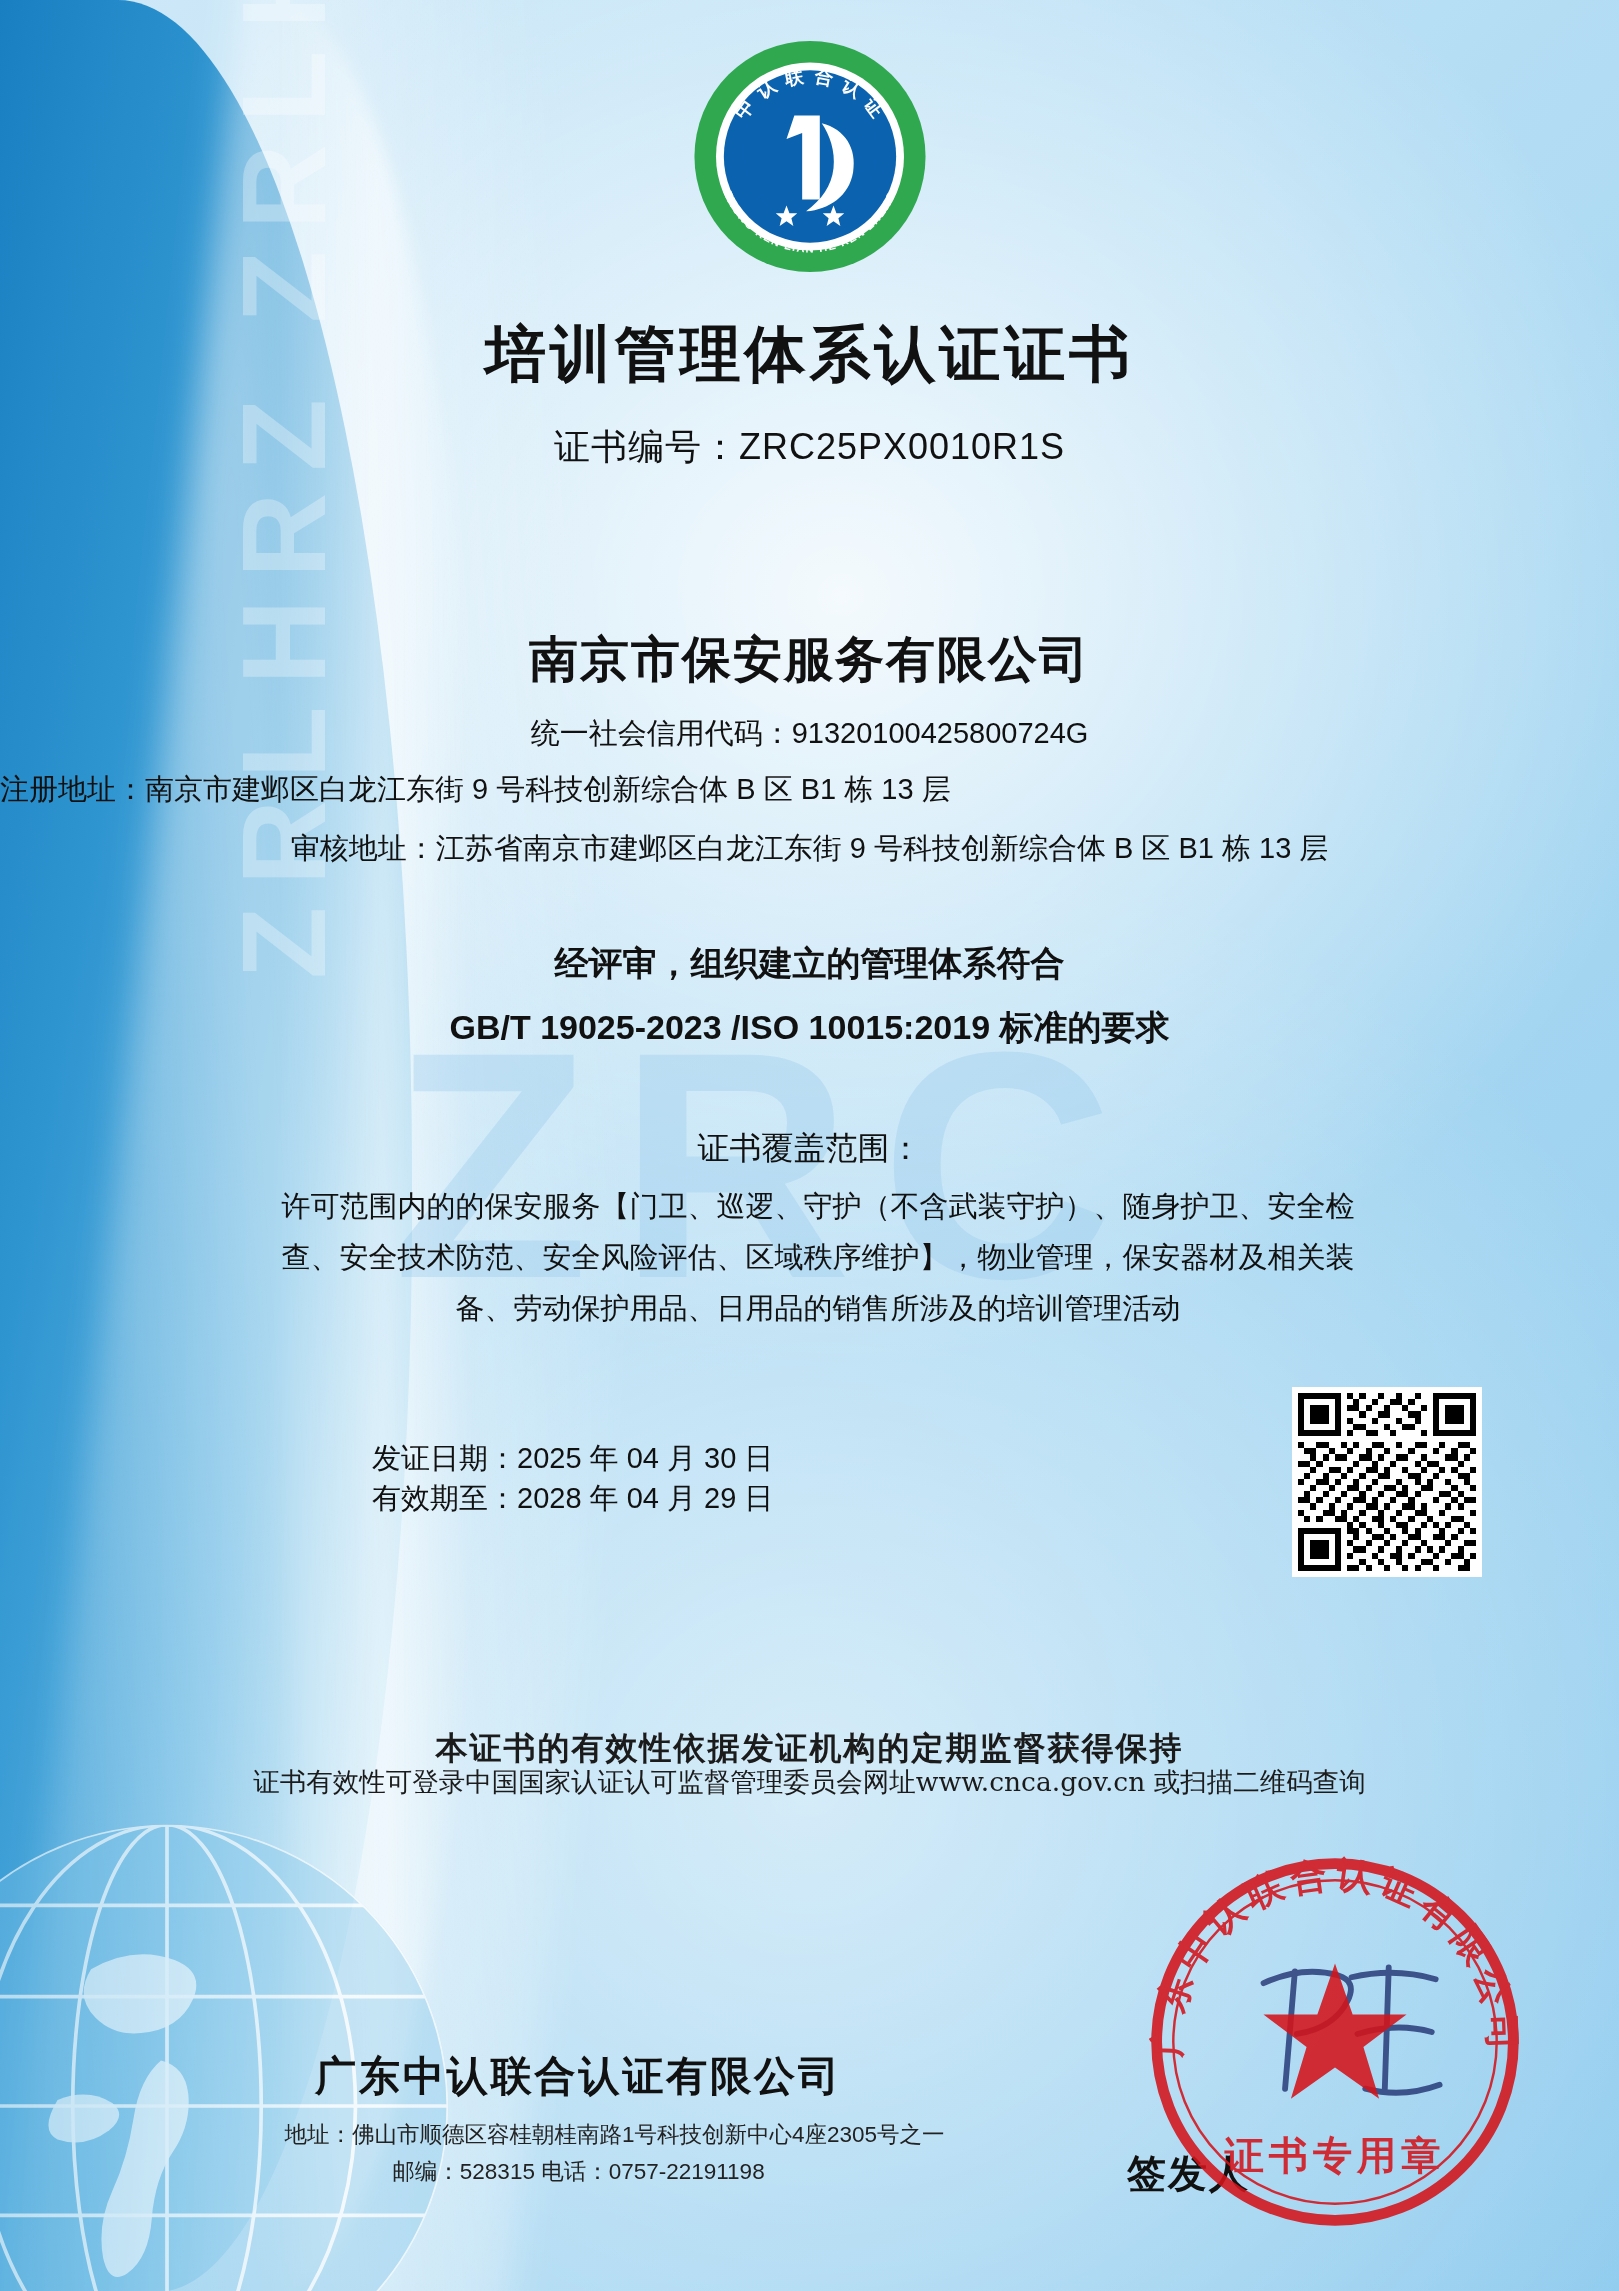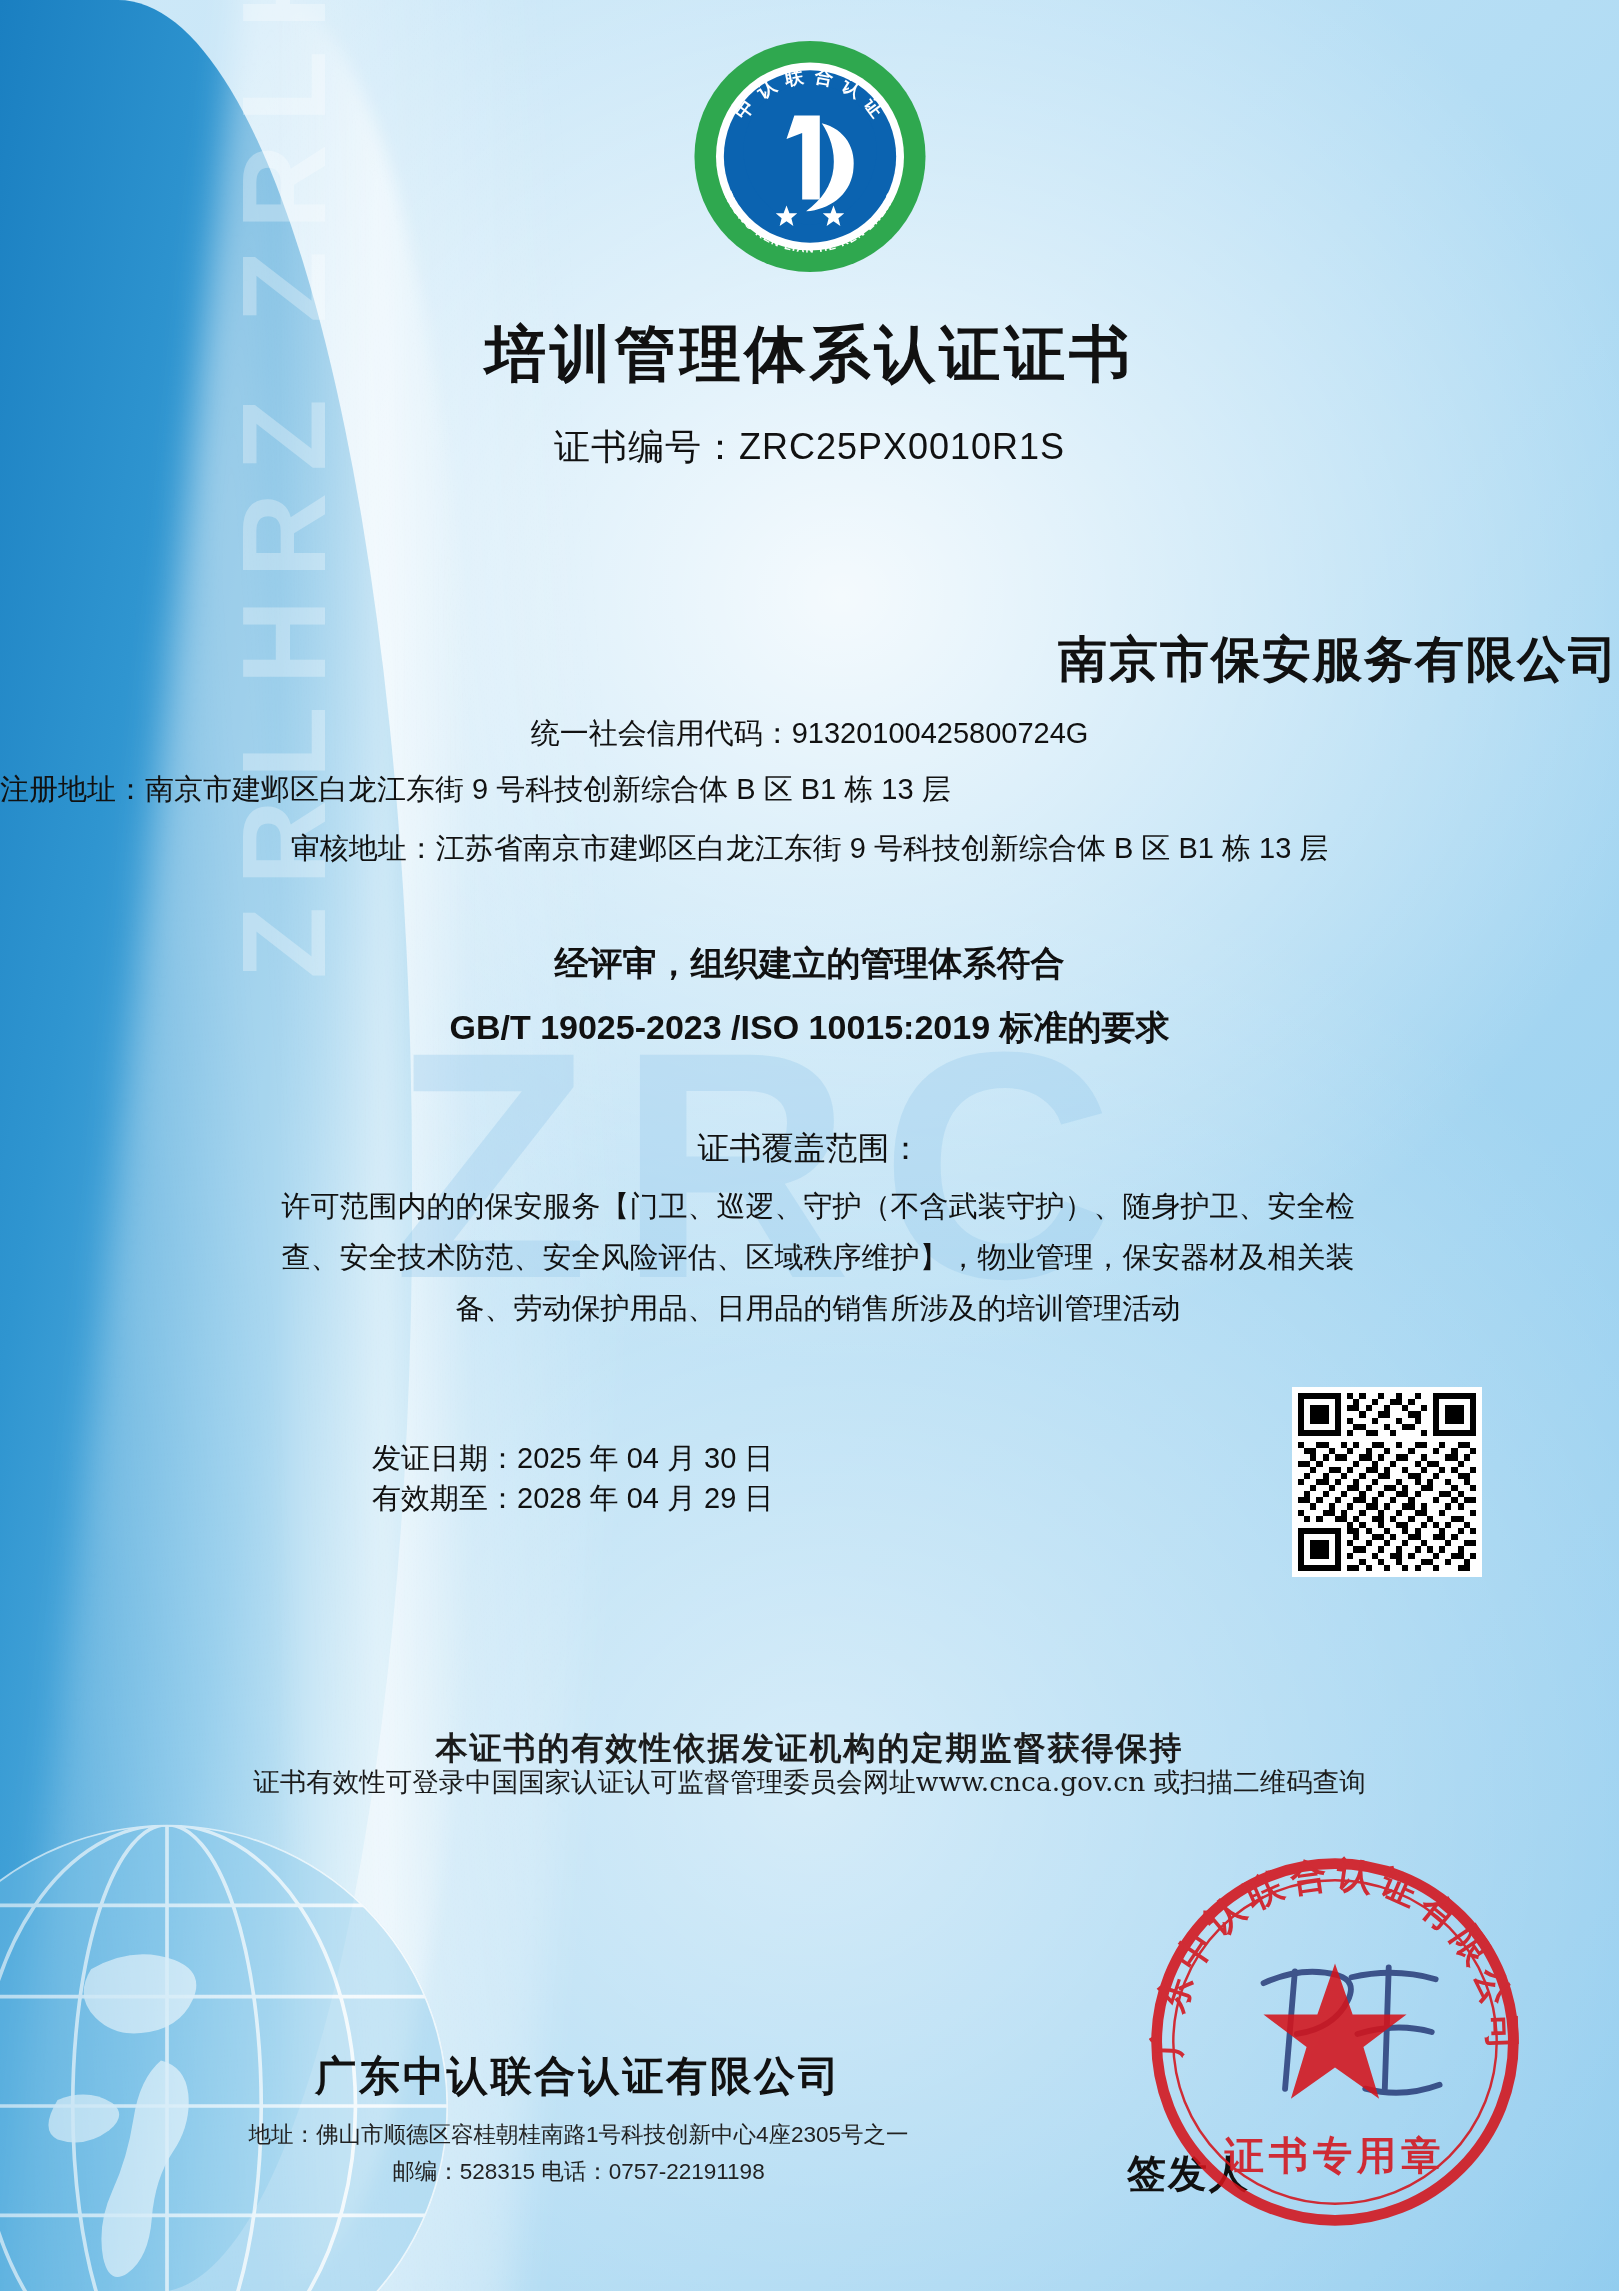--- a/index.html
+++ b/index.html
@@ -146,7 +146,7 @@
     position: absolute;
     top: 627px;
     width: 100%;
-    text-align: right;
+    text-align: center;
     font-size: 49px;
     font-weight: 700;
     color: #111;

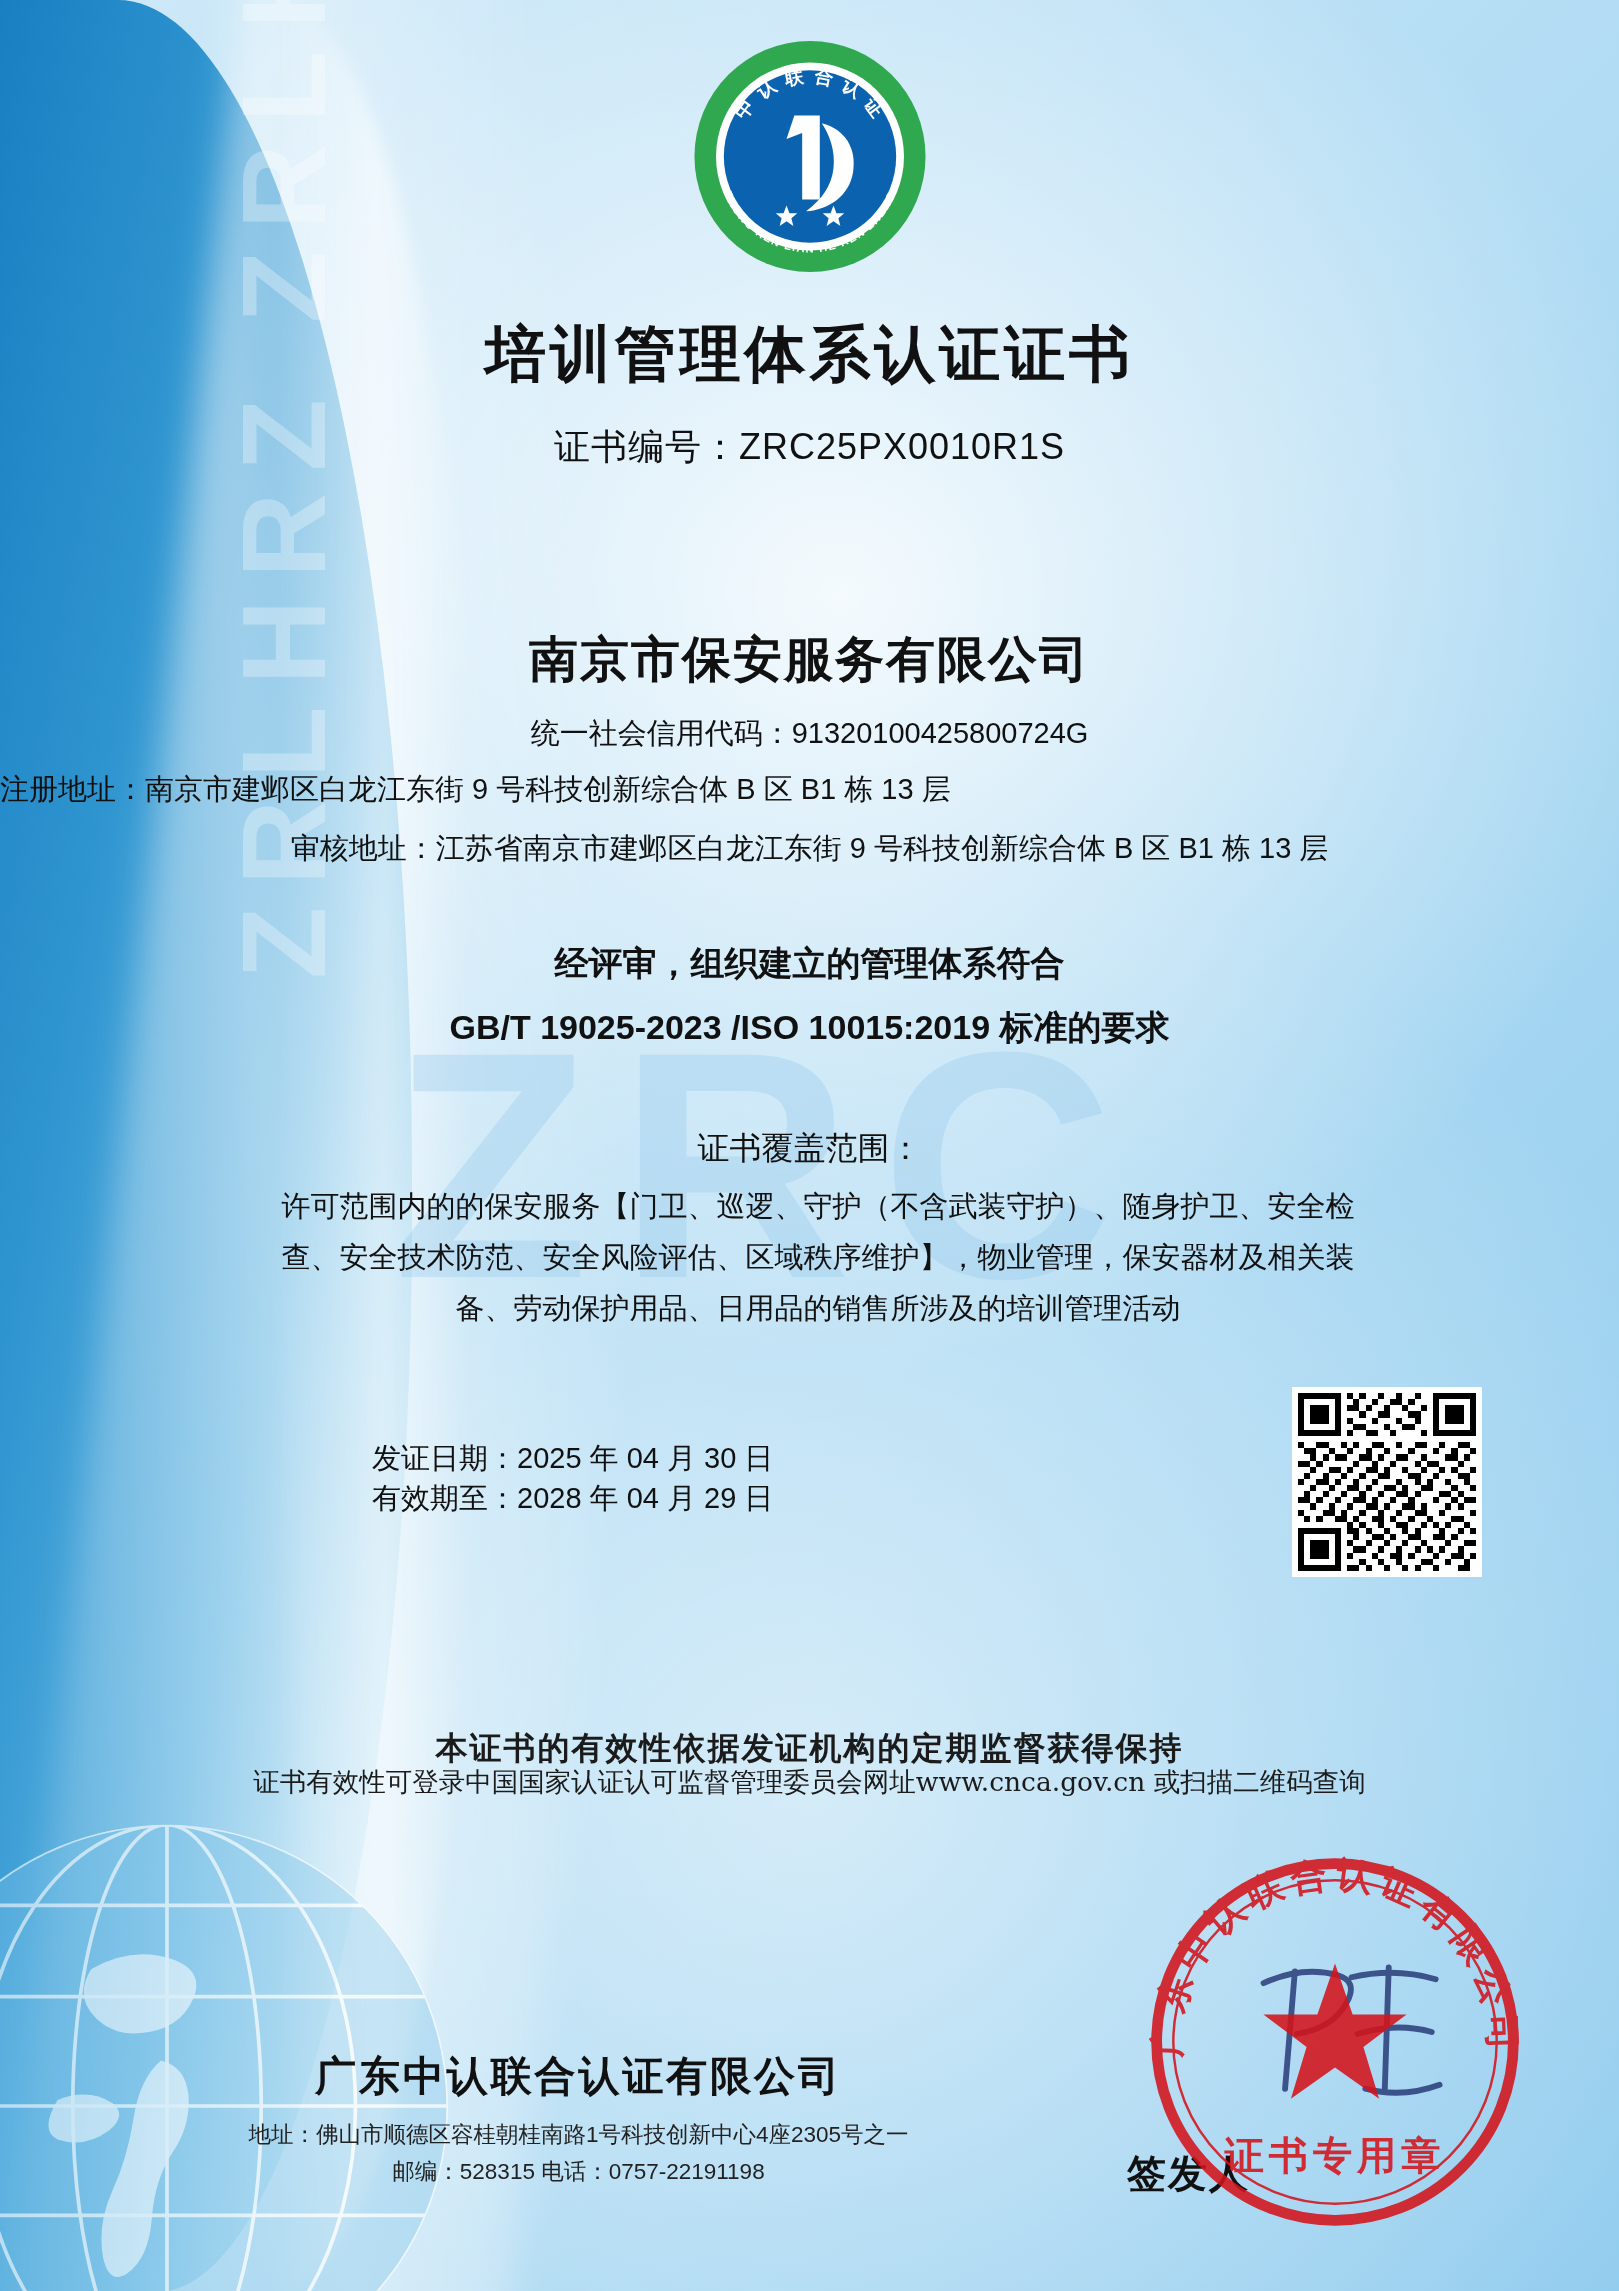--- a/index.html
+++ b/index.html
@@ -271,6 +271,7 @@
     text-align: center;
     font-size: 22.5px;
     color: #222;
+    padding-left: 36px;
   }
   .issuer-contact {
     position: absolute;

